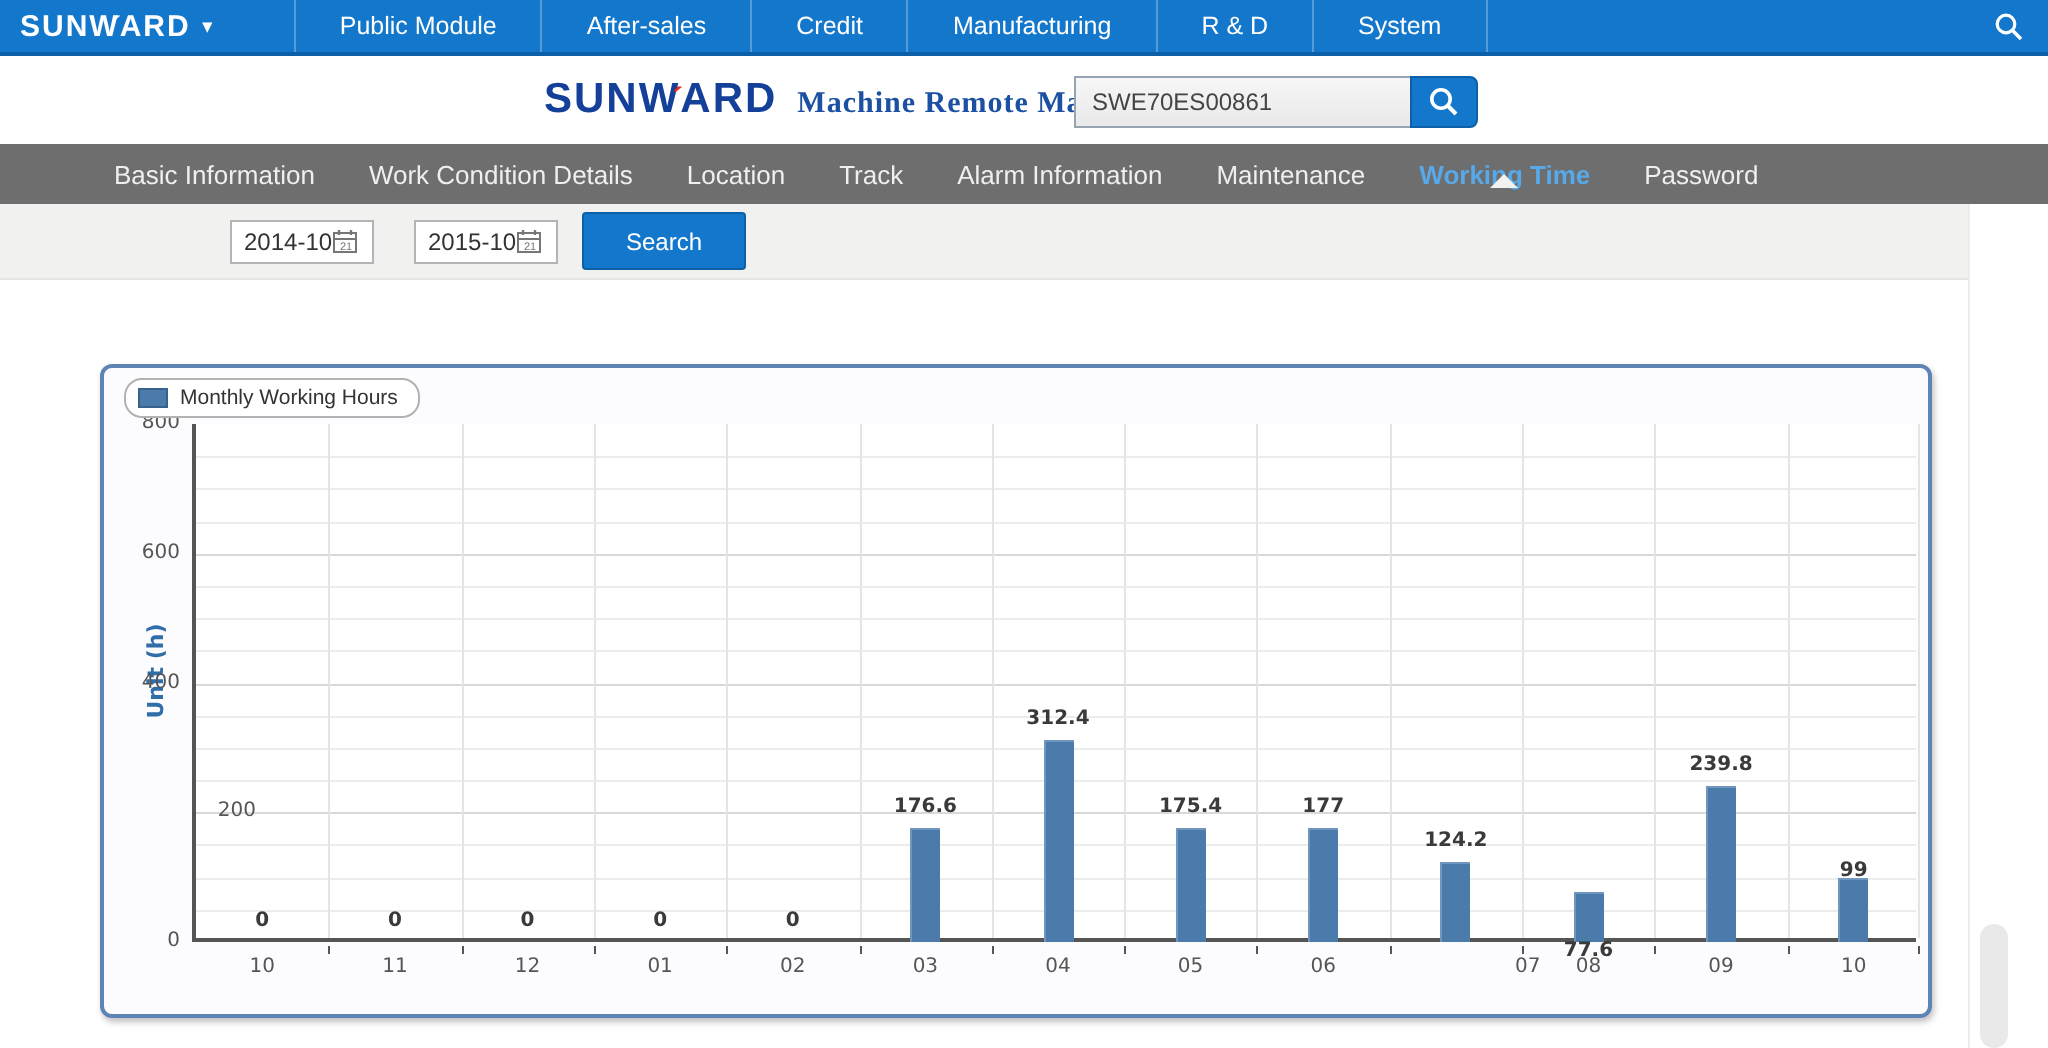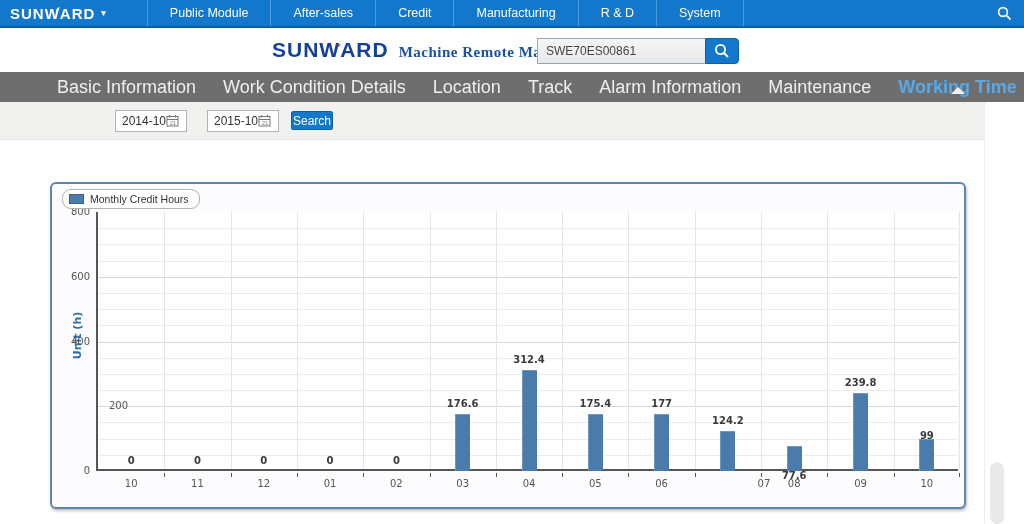--- a/index.html
+++ b/index.html
@@ -66,7 +66,7 @@
     display:flex; align-items:center; padding-left:57px;
   }
   .nav-tab {
-    position:relative; color:#efefef; font-size:18px; margin-right:27px;
+    position:relative; color:#efefef; font-size:13px; margin-right:27px;
     cursor:pointer; white-space:nowrap; height:14px; display:flex; align-items:center;
   }
   .nav-tab.active { color:#58a9e9; font-weight:700; }

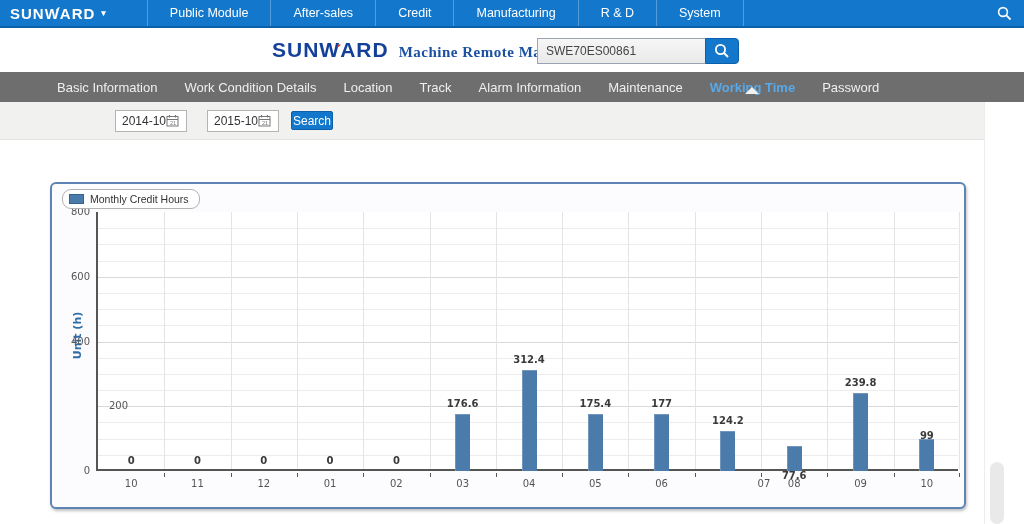--- a/index.html
+++ b/index.html
@@ -90,7 +90,7 @@
   }
   .cal-icon { display:flex; cursor:pointer; }
   .search-btn {
-    height:19px; padding:0 1px; background:#1377cb; color:#fff; font-size:12px;
+    height:29px; padding:0 21px; background:#1377cb; color:#fff; font-size:12px;
     border:1px solid #0d60a8; border-radius:2px; cursor:pointer;
     display:flex; align-items:center; margin-left:-8px;
   }

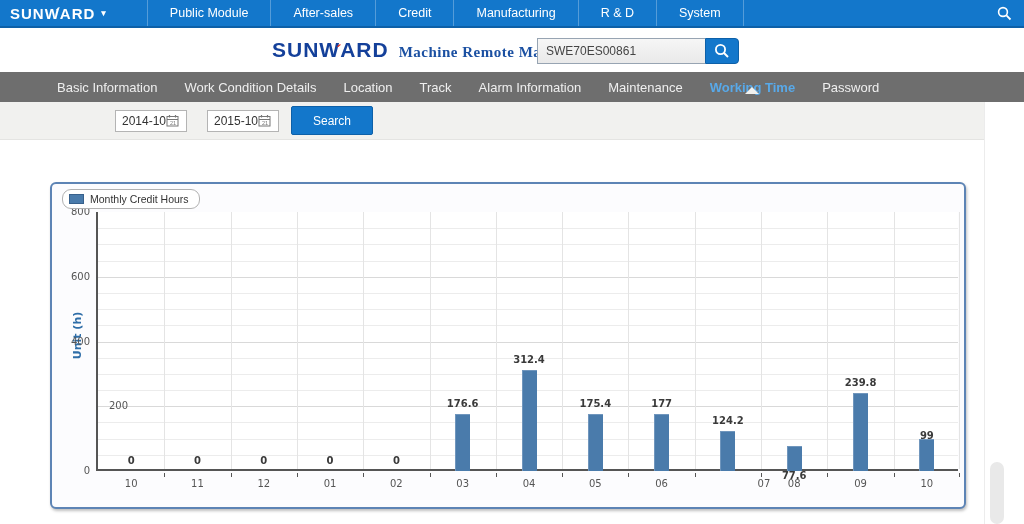--- a/index.html
+++ b/index.html
@@ -236,7 +236,7 @@
 <div class="panel">
   <div class="legend">
     <span class="legend-swatch"></span>
-    <span class="legend-label">Monthly Credit Hours</span>
+    <span class="legend-label">Monthly Working Hours</span>
   </div>
   <div class="ylabel-unit">Unit (h)</div>
   <div class="plot" id="plot">

